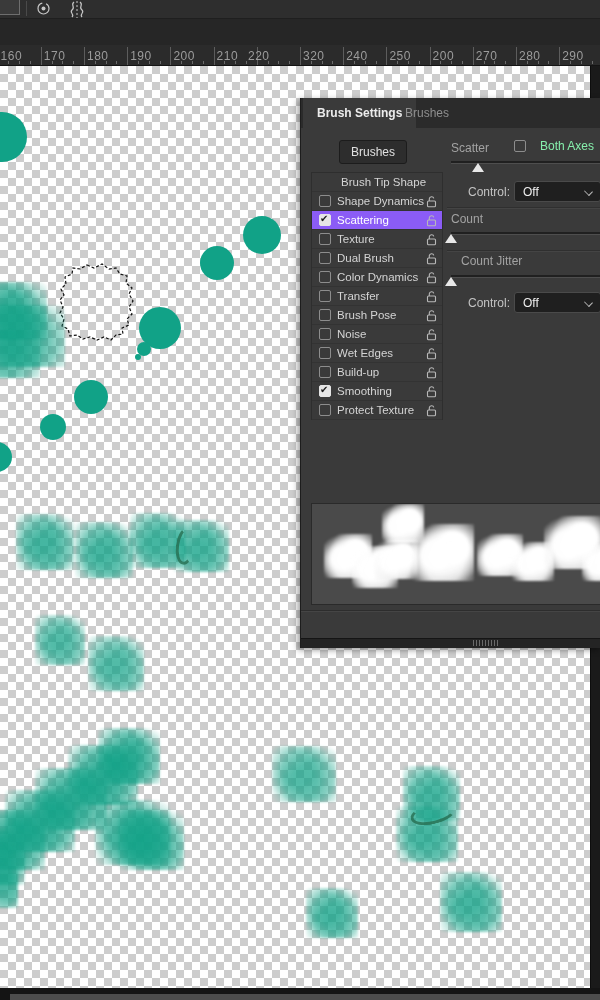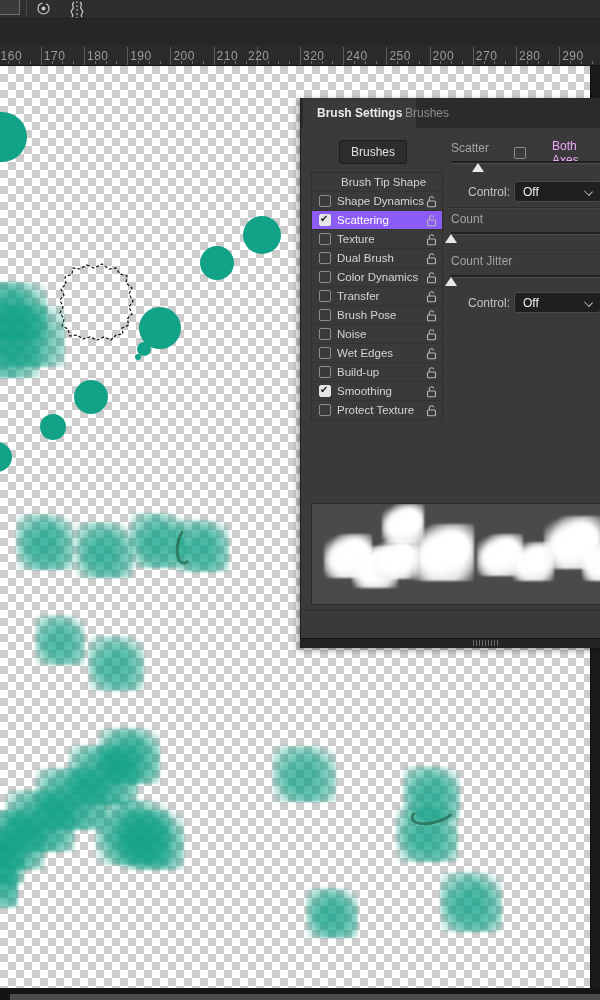--- a/index.html
+++ b/index.html
@@ -50,7 +50,7 @@
   .lock{margin-left:auto;margin-right:5px;flex:0 0 auto;}
   
   .rlabel{position:absolute;color:#a3a3a3;}
-  .cbrow{position:absolute;display:flex;align-items:center;gap:20px;color:#f0abfc;}
+  .cbrow{position:absolute;display:flex;align-items:center;gap:8px;color:#86efac;}
   .slider{position:absolute;width:150px;height:14px;}
   .slider .track{position:absolute;left:0;top:3px;width:100%;height:2px;background:#202020;border-bottom:1px solid #4e4e4e;}
   .slider .thumb{position:absolute;top:5px;width:0;height:0;border-left:6px solid transparent;border-right:6px solid transparent;border-bottom:9px solid #e8e8e8;}

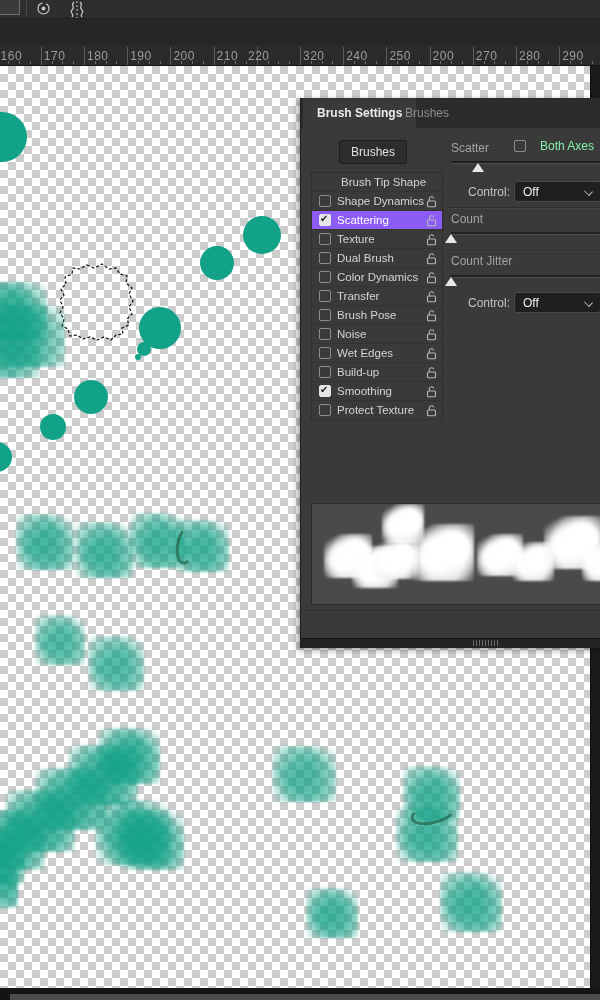--- a/index.html
+++ b/index.html
@@ -347,7 +347,7 @@
     </div>
 
     <div class="hdiv" style="left:146px;top:152px;width:154px"></div>
-    <span class="rlabel" style="left:150px;top:156px">Count Jitter</span>
+    <span class="rlabel" style="left:160px;top:156px">Count Jitter</span>
     <div class="slider" id="count-jitter-slider" style="left:150px;top:174px">
       <div class="track"></div>
       <div class="thumb" style="left: -6px;"></div>

